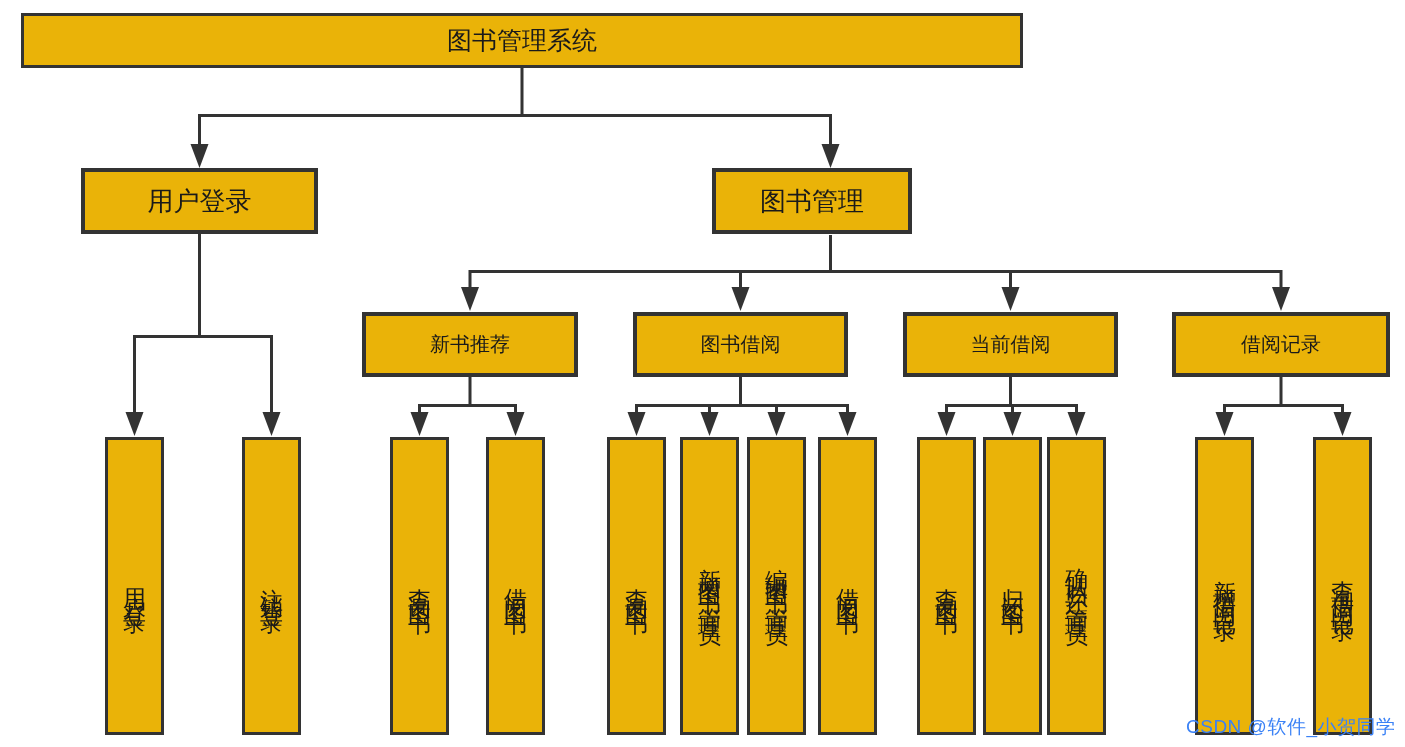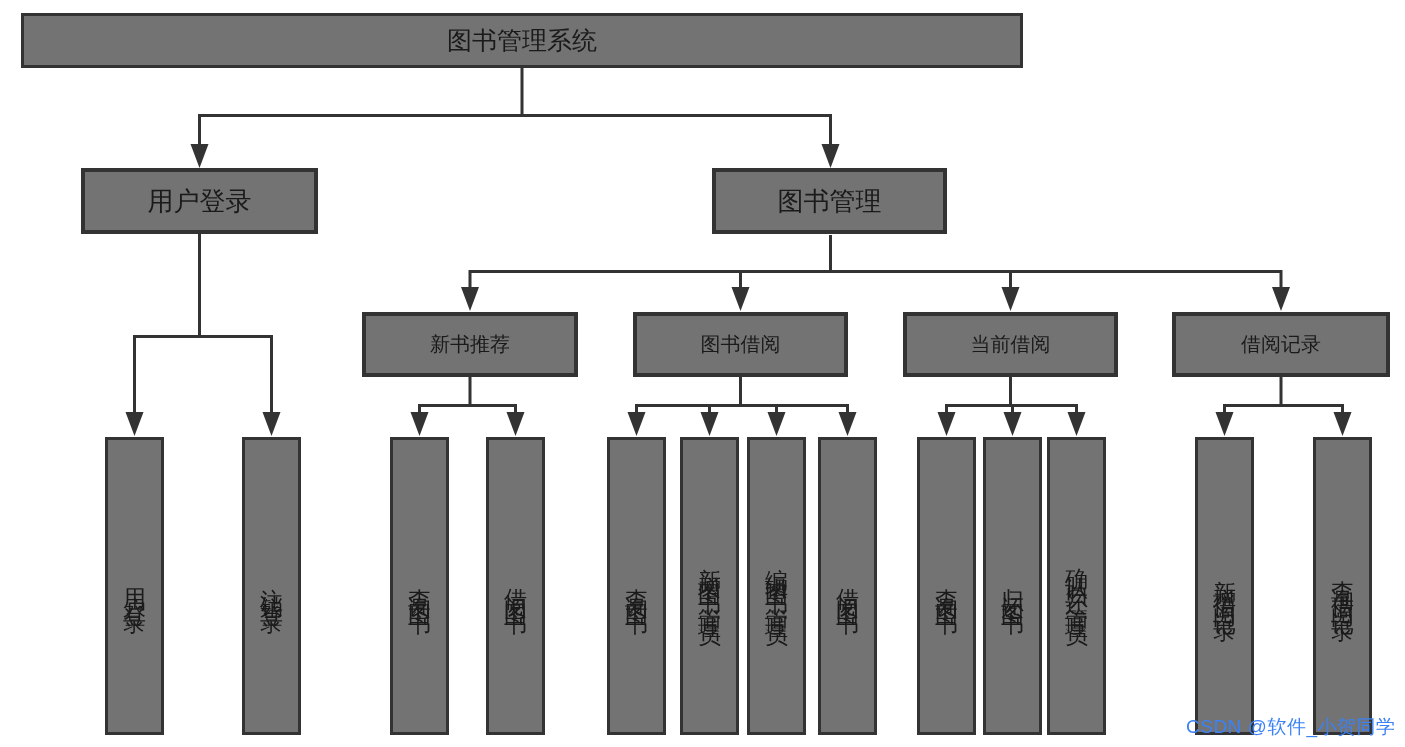--- a/index.html
+++ b/index.html
@@ -9,7 +9,7 @@
   }
   svg.connectors{position:absolute;left:0;top:0;z-index:0;}
   .box{
-    position:absolute;box-sizing:border-box;background:#737373;
+    position:absolute;box-sizing:border-box;background:#eab308;
     border:3px solid #333333;display:flex;align-items:center;justify-content:center;
     z-index:1;white-space:nowrap;
   }

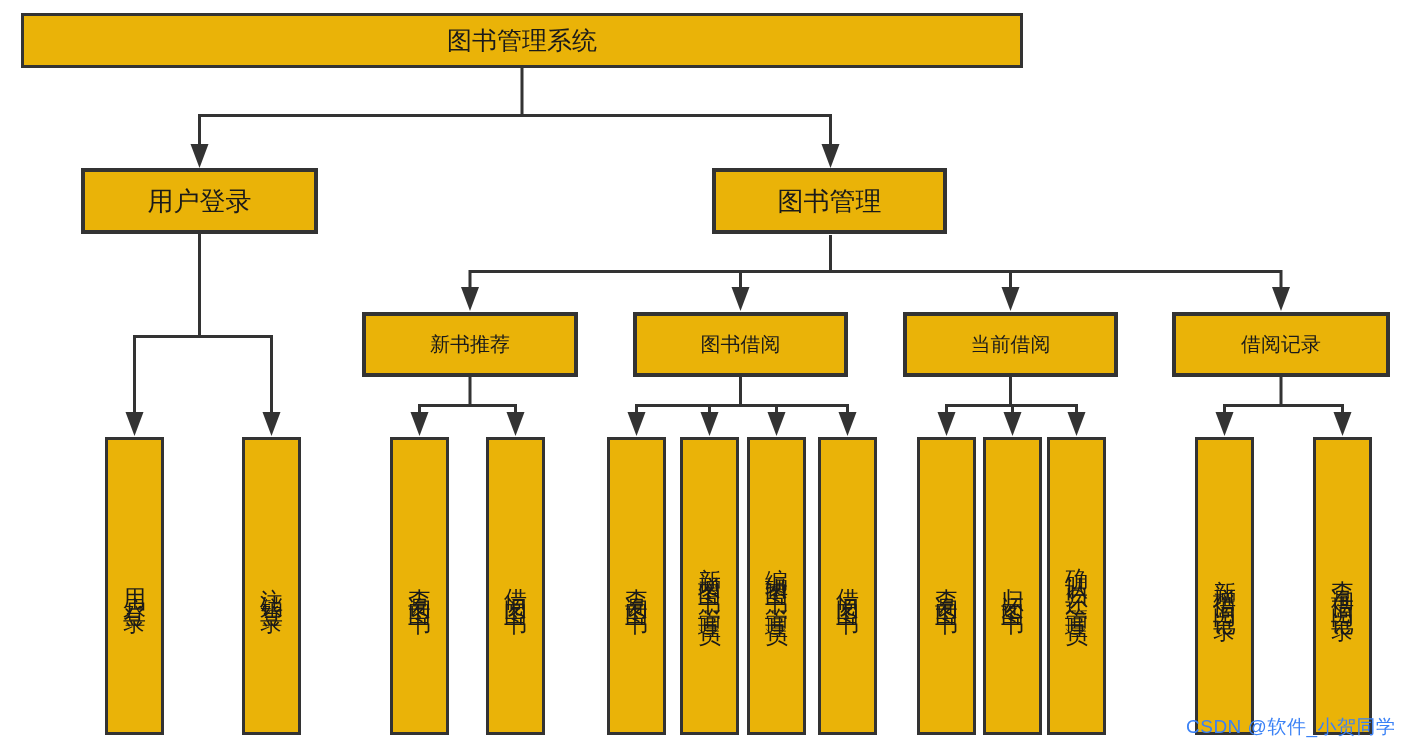--- a/index.html
+++ b/index.html
@@ -78,7 +78,7 @@
   <div class="box top-box">图书管理系统</div>
 
   <div class="box l2" style="left:81px;width:237px">用户登录</div>
-  <div class="box l2" style="left:712px;width:235px">图书管理</div>
+  <div class="box l2" style="left:712px;width:200px">图书管理</div>
 
   <div class="box l3" style="left:362px;width:216px">新书推荐</div>
   <div class="box l3" style="left:633px;width:215px">图书借阅</div>

